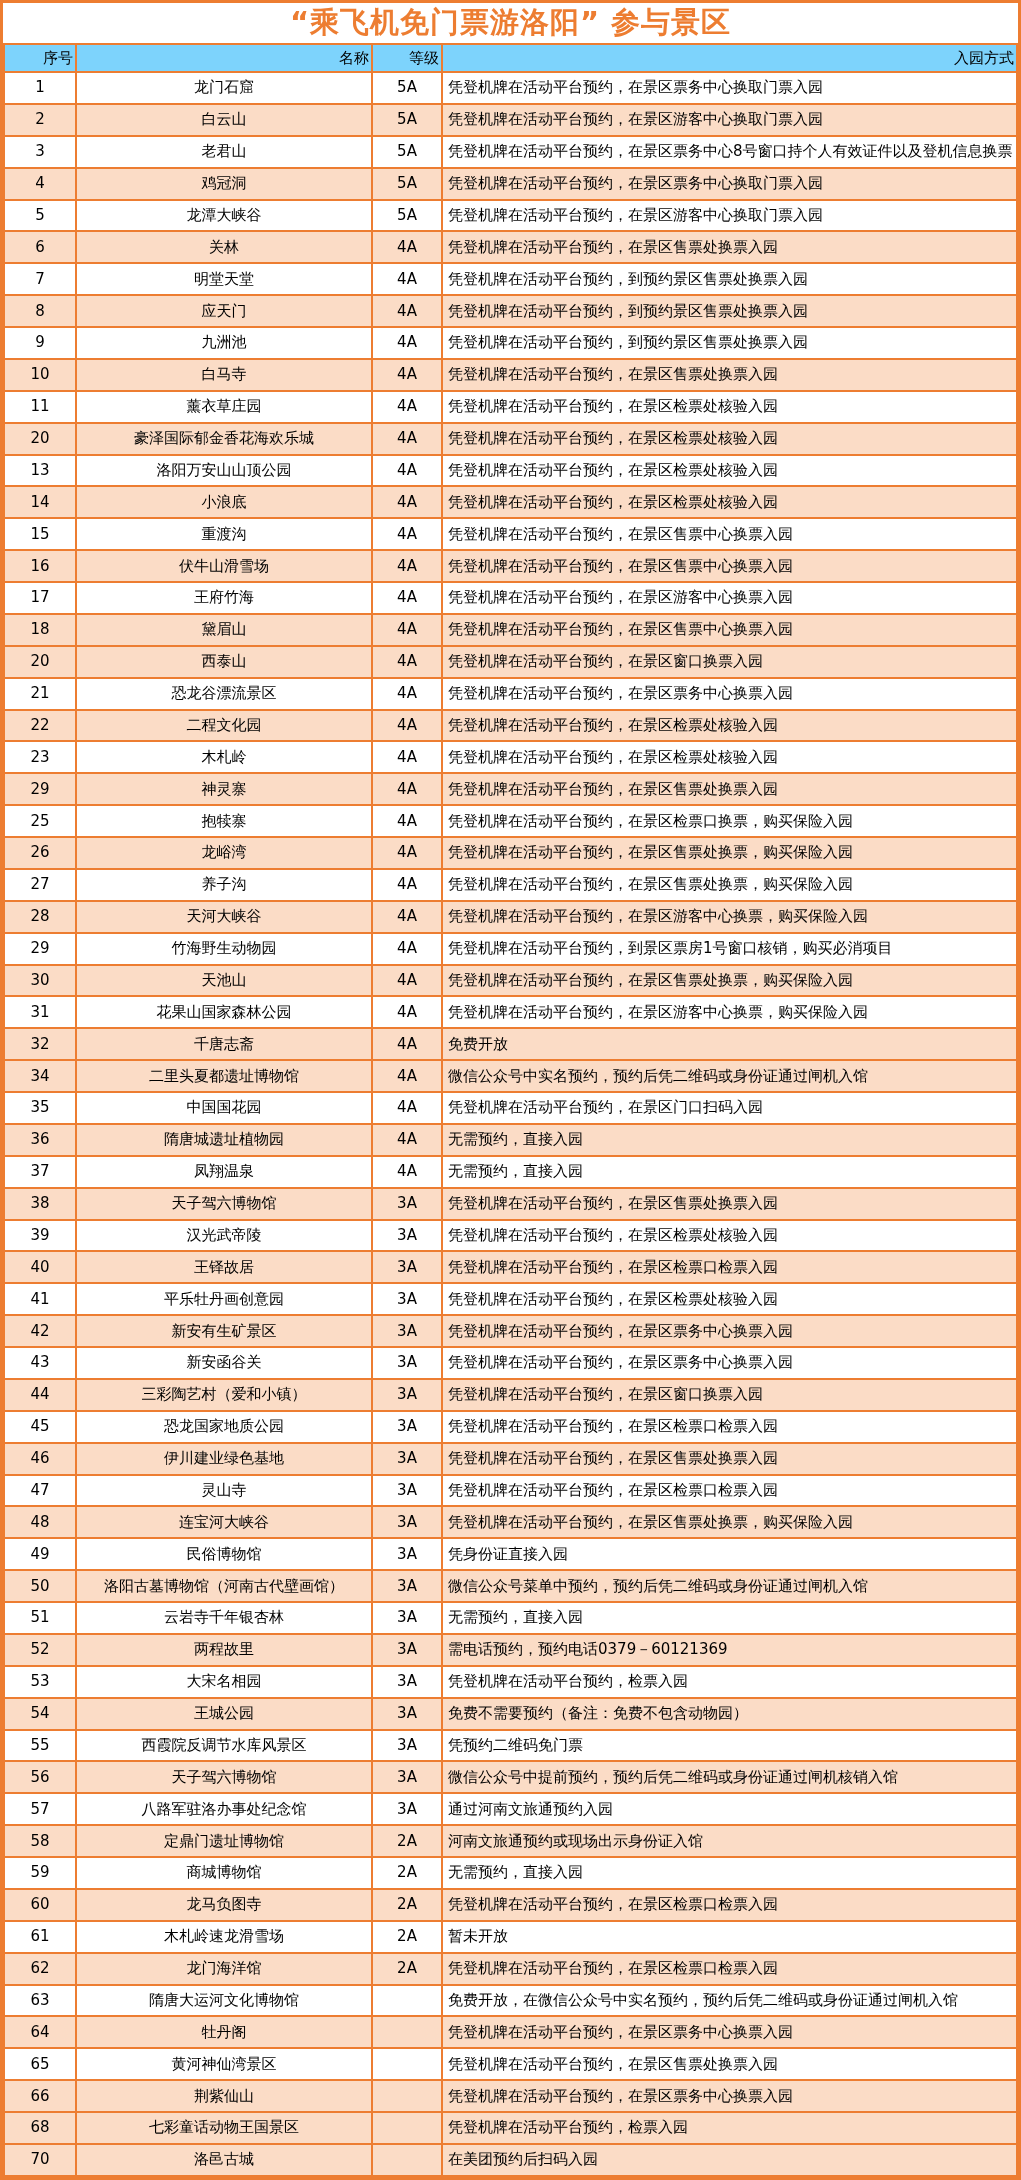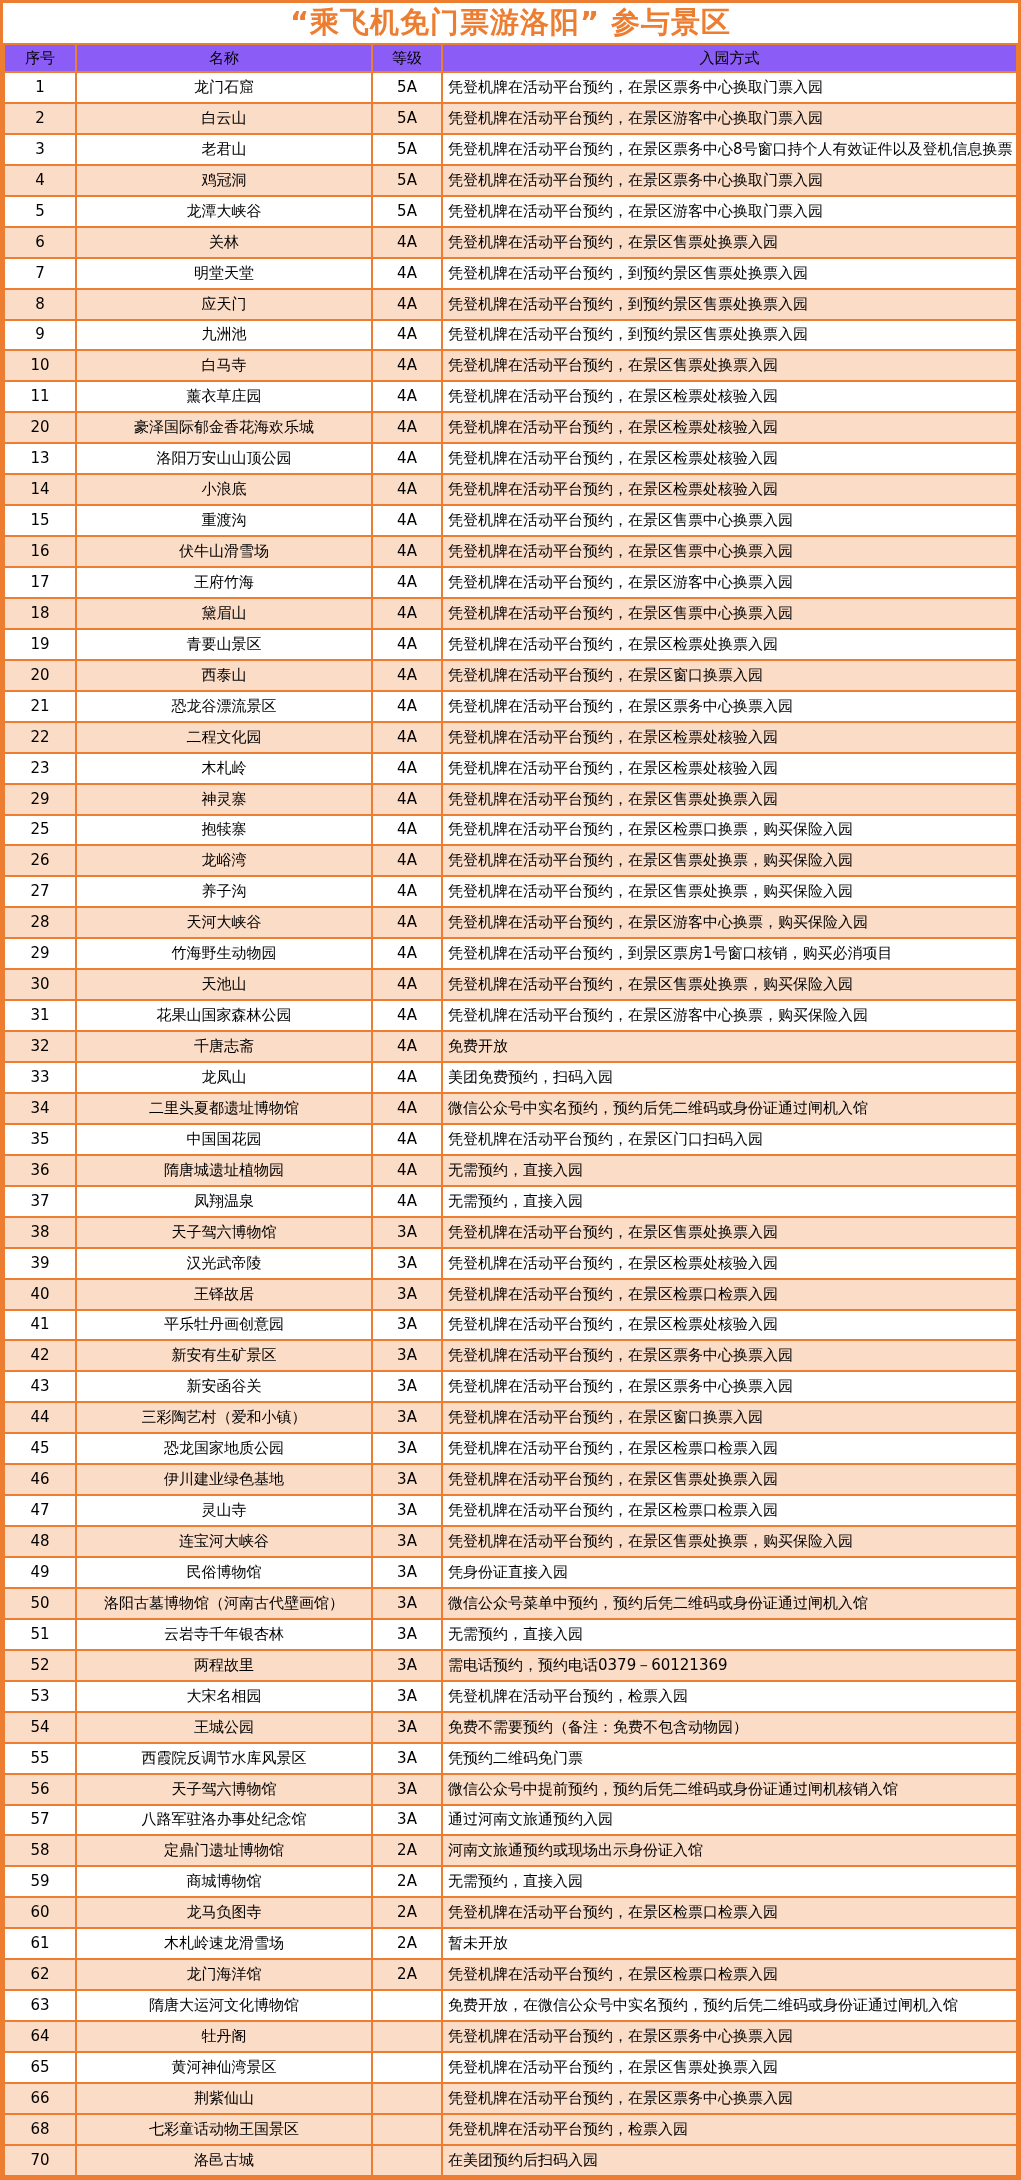--- a/index.html
+++ b/index.html
@@ -51,7 +51,7 @@
     white-space: nowrap;
     line-height: 1;
   }
-  table.scenic thead th { background: #8b5cf6; }
+  table.scenic thead th { background: #7dd3fc; text-align: right; }
   table.scenic tr.alt td { background: #FBDCC6; }
   table.scenic td.entry {
     text-align: left;

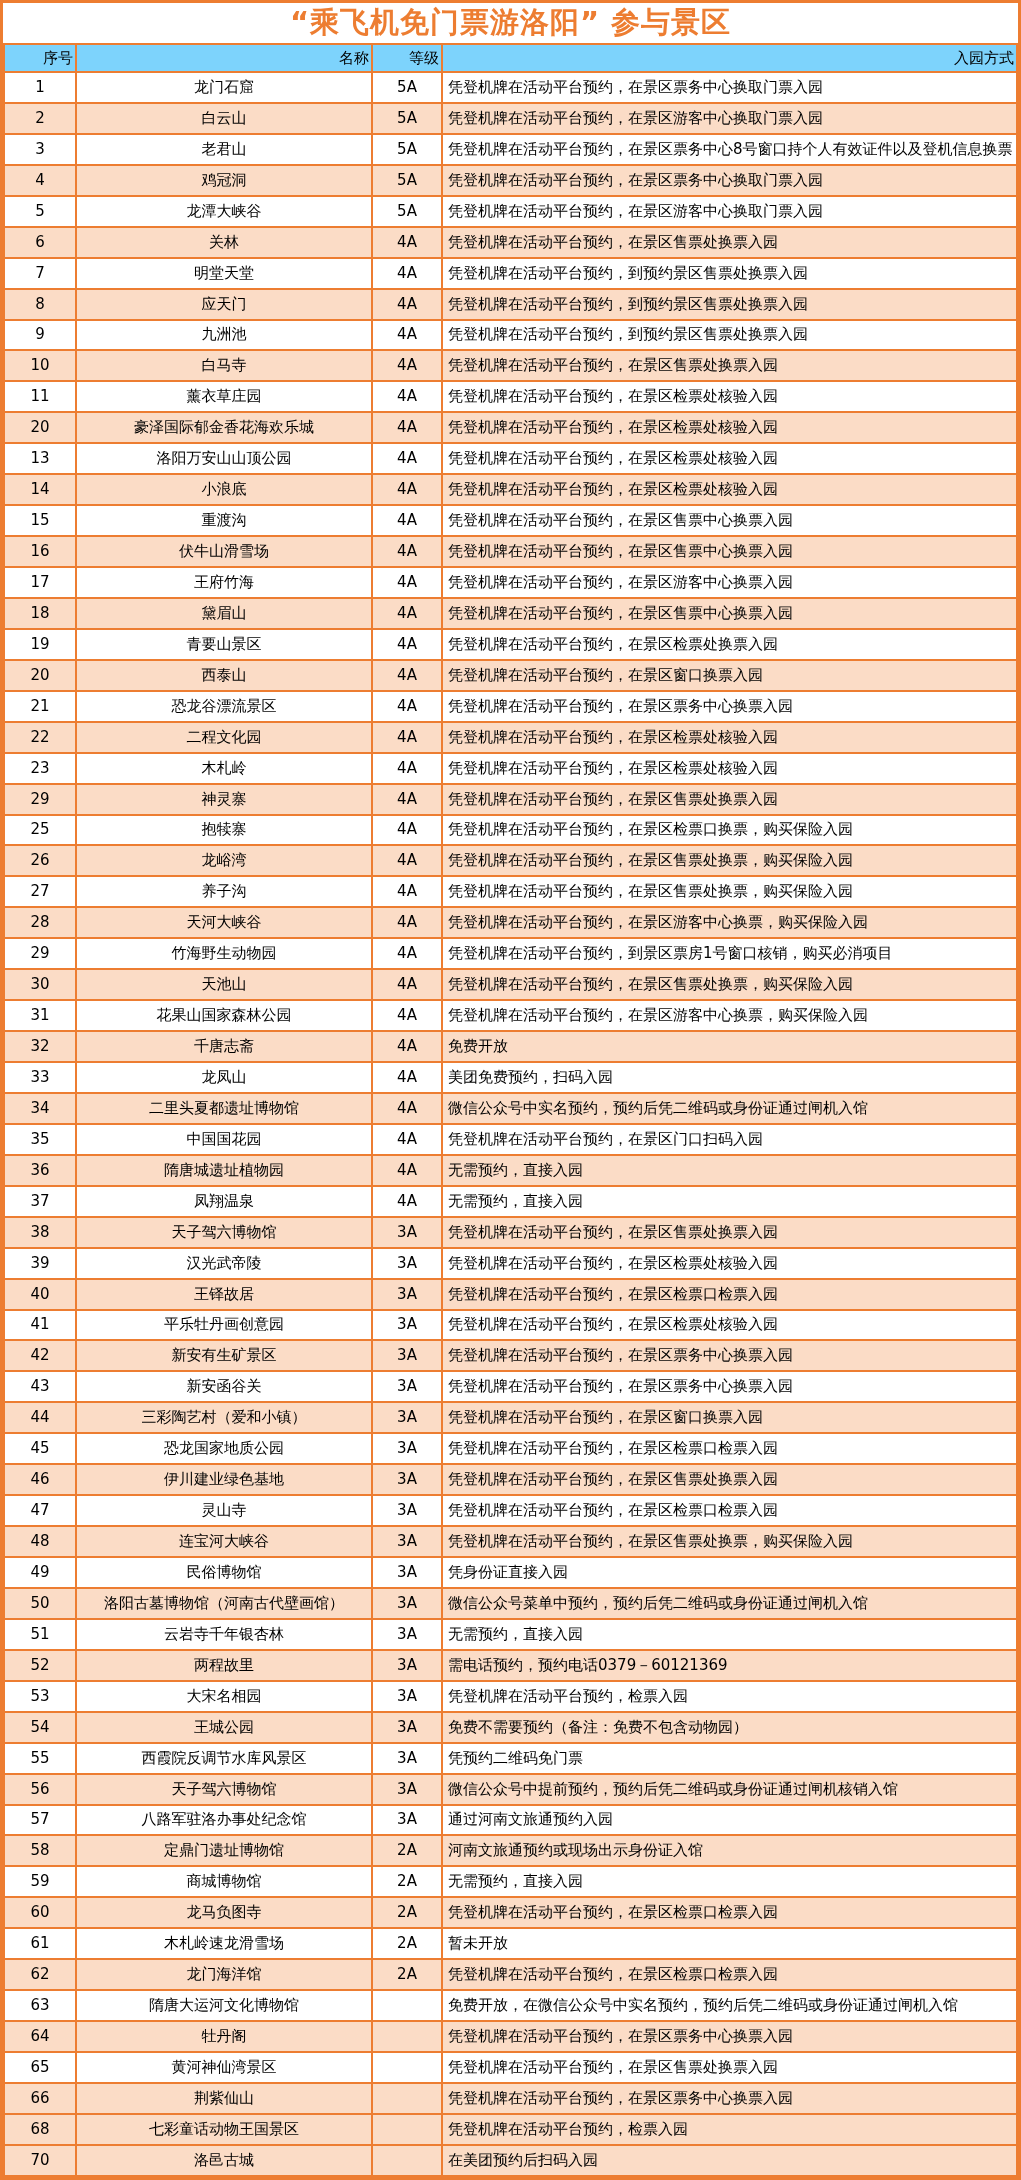--- a/index.html
+++ b/index.html
@@ -192,12 +192,6 @@
           <td>4A</td>
           <td class="entry">凭登机牌在活动平台预约，在景区售票中心换票入园</td>
         </tr>
-        <tr>
-          <td>19</td>
-          <td>青要山景区</td>
-          <td>4A</td>
-          <td class="entry">凭登机牌在活动平台预约，在景区检票处换票入园</td>
-        </tr>
         <tr class="alt">
           <td>20</td>
           <td>西泰山</td>

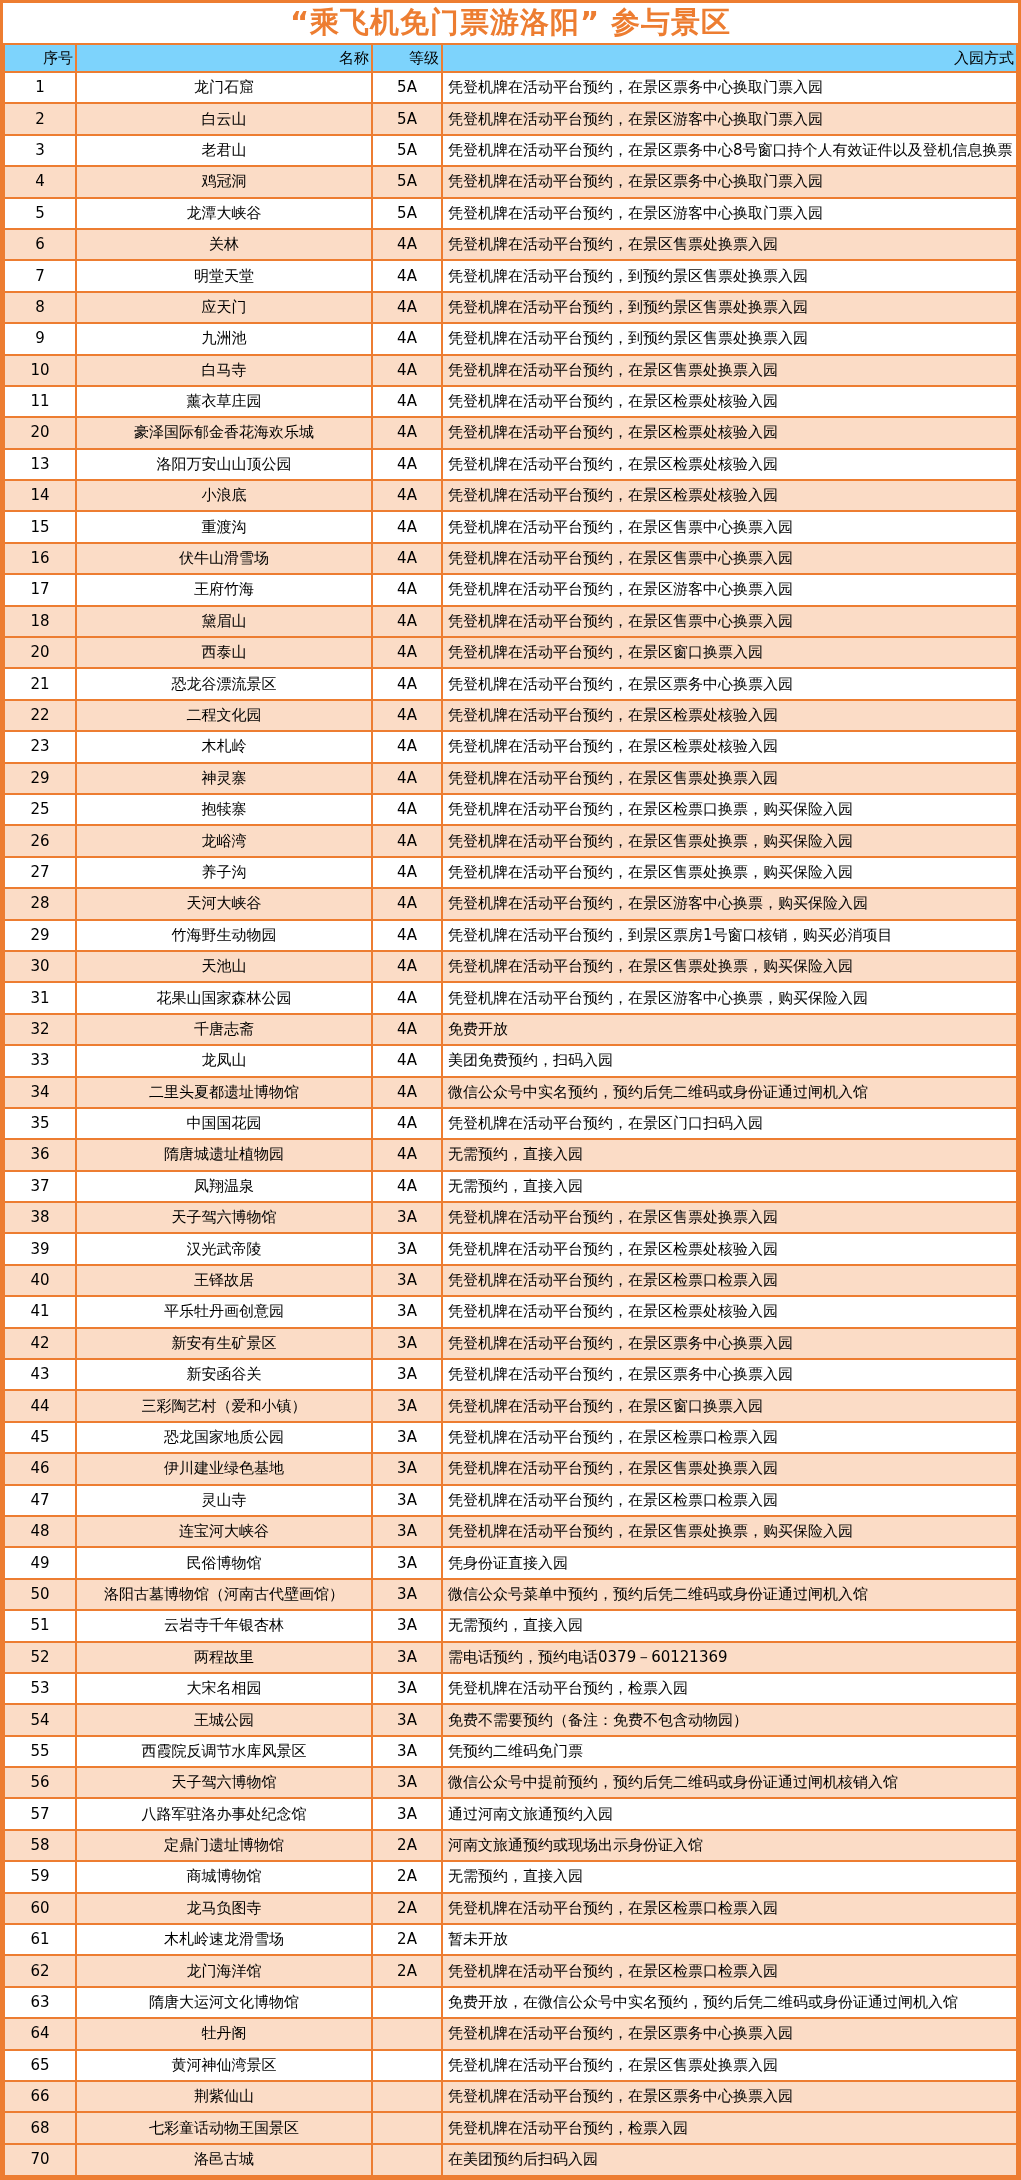--- a/index.html
+++ b/index.html
@@ -270,12 +270,6 @@
           <td>4A</td>
           <td class="entry">免费开放</td>
         </tr>
-        <tr>
-          <td>33</td>
-          <td>龙凤山</td>
-          <td>4A</td>
-          <td class="entry">美团免费预约，扫码入园</td>
-        </tr>
         <tr class="alt">
           <td>34</td>
           <td>二里头夏都遗址博物馆</td>

